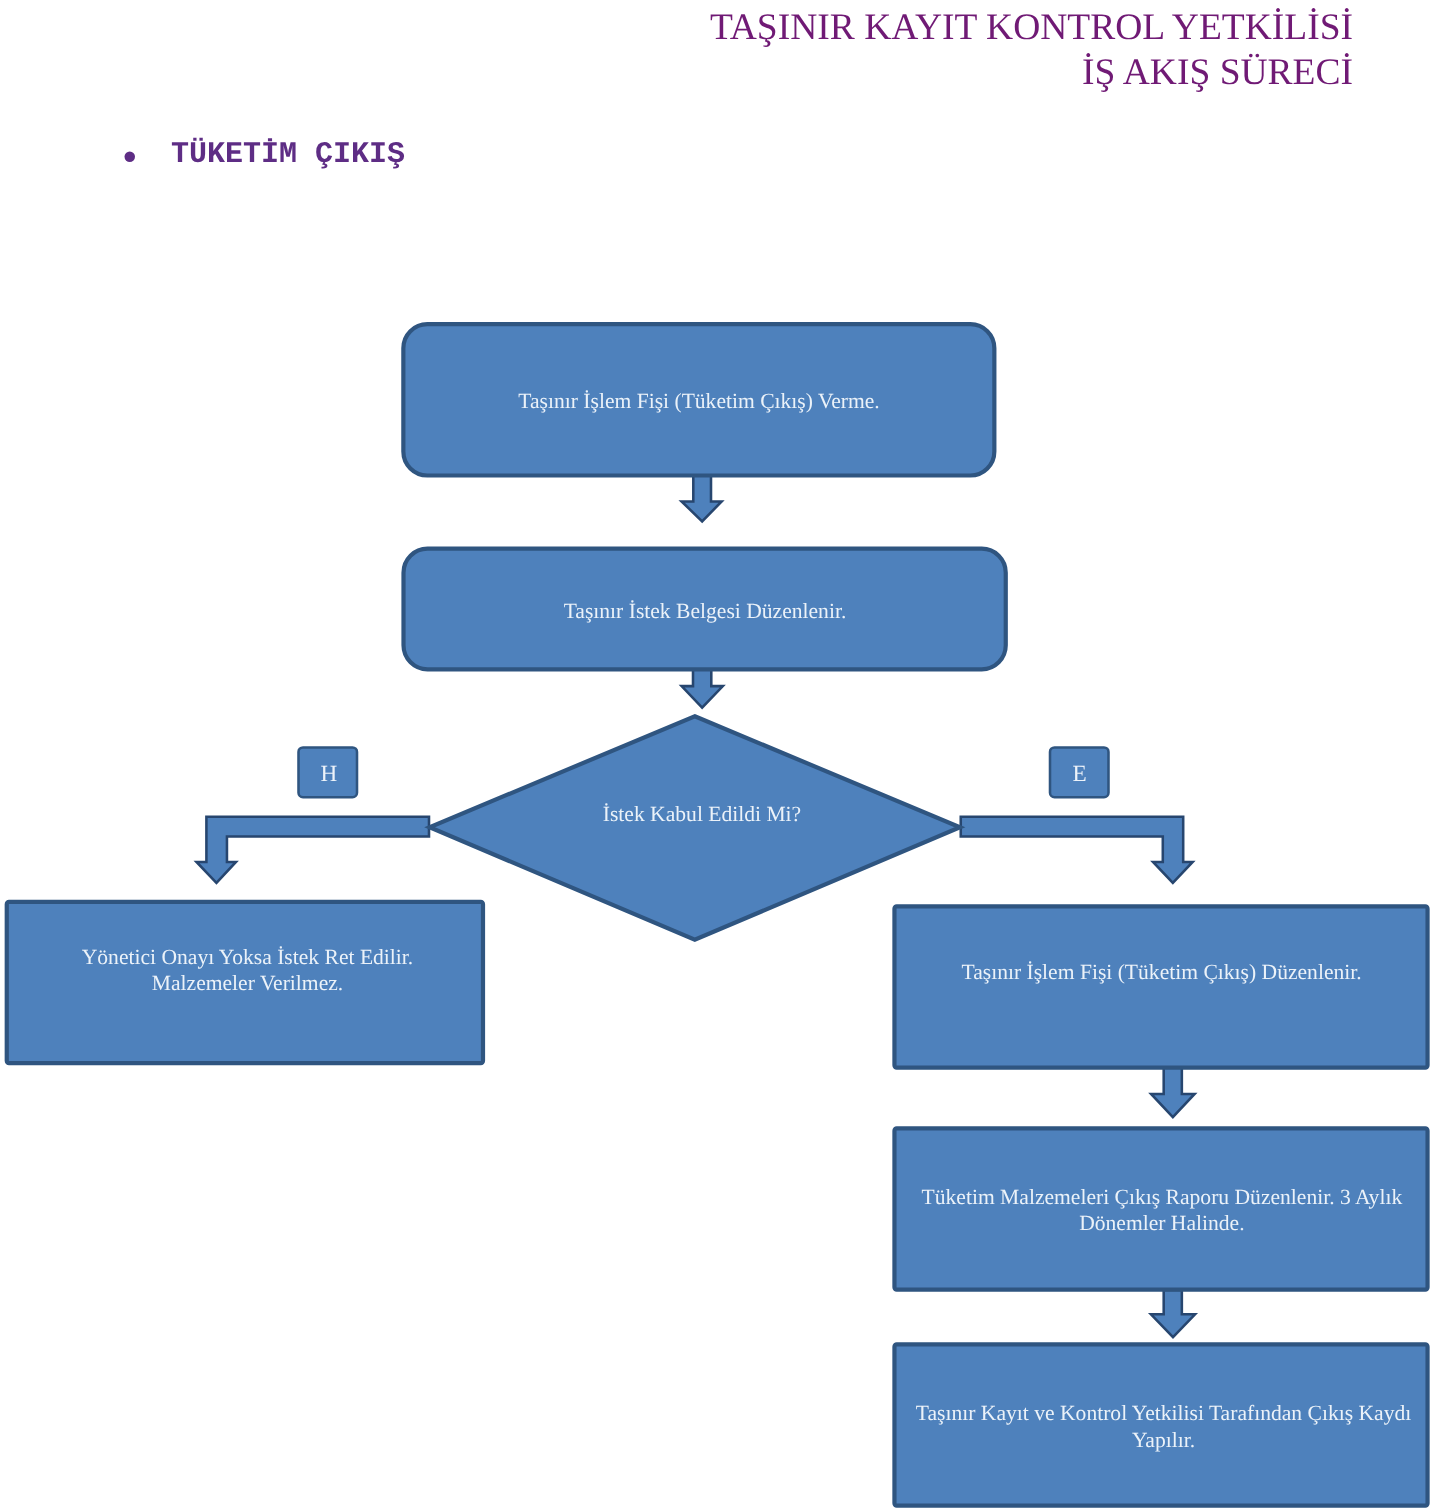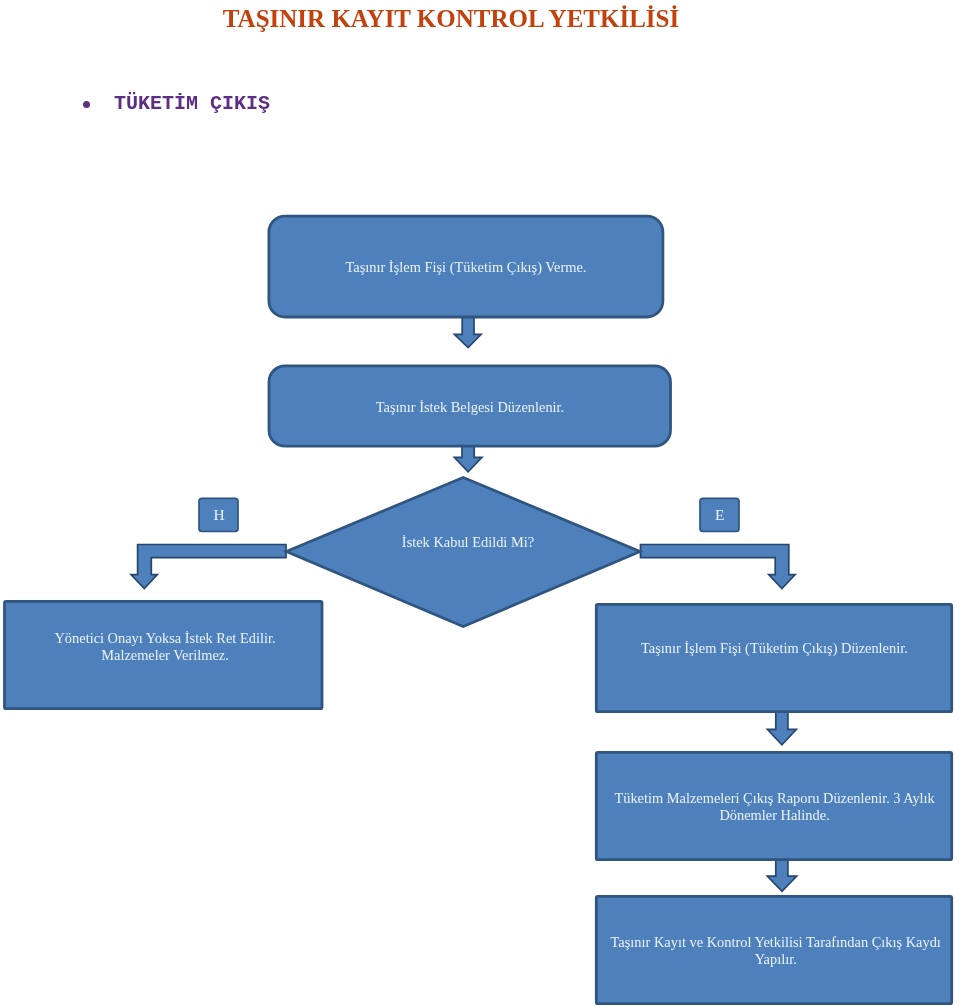--- a/index.html
+++ b/index.html
@@ -9,8 +9,8 @@
   #page{position:relative;width:960px;height:1007px;background:#ffffff;}
 
   .title-block{position:absolute;left:0px;top:4px;width:902px;text-align:center;}
-  .title-line{color:#c2410c;font-weight:bold;font-size:25px;line-height:30px;
-              letter-spacing:0px;white-space:pre;}
+  .title-line{color:#701a75;font-weight:normal;font-size:25px;line-height:30px;
+              letter-spacing:0px;white-space:pre;text-align:right;}
 
   .bullet-row{position:absolute;left:0;top:92px;width:960px;
               display:flex;align-items:flex-start;font-family:Liberation Mono, monospace;}

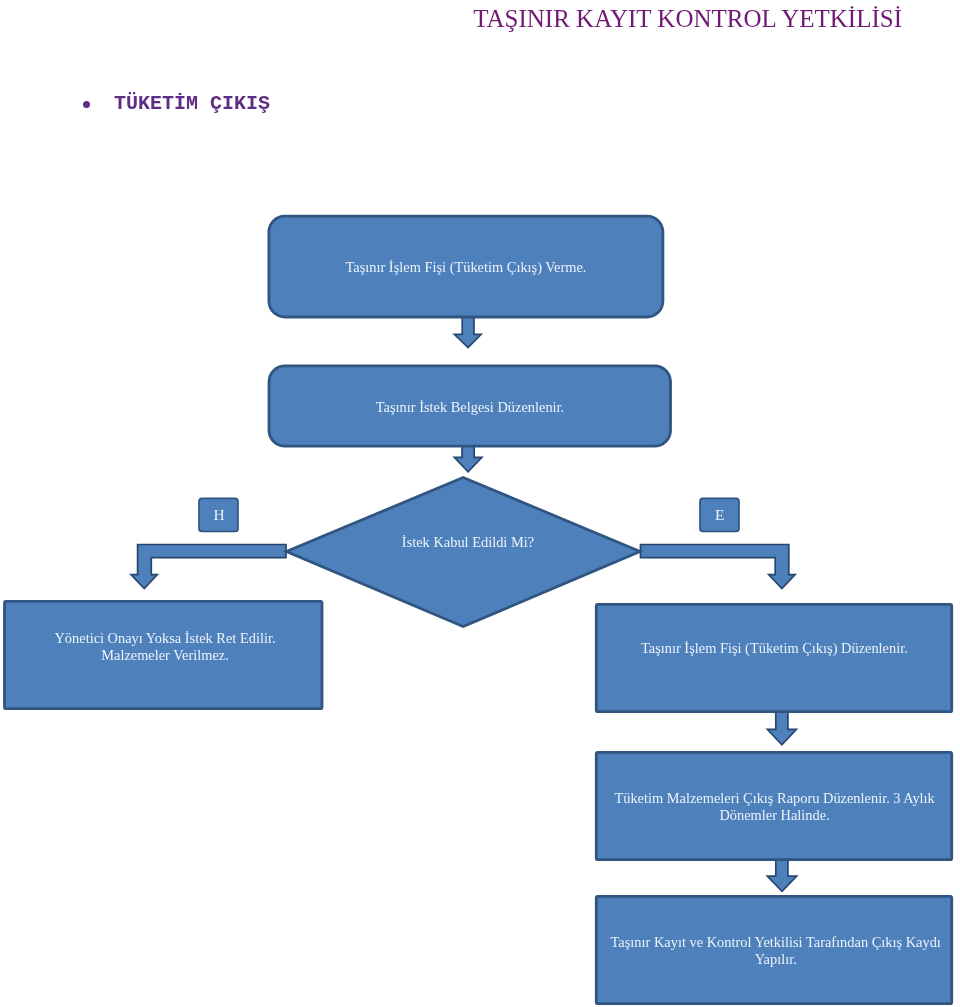--- a/index.html
+++ b/index.html
@@ -35,6 +35,7 @@
 
   <div class="title-block">
     <div class="title-line">TAŞINIR KAYIT KONTROL YETKİLİSİ</div>
+    <div class="title-line">İŞ AKIŞ SÜRECİ</div>
   </div>
 
   <div class="bullet-row">

